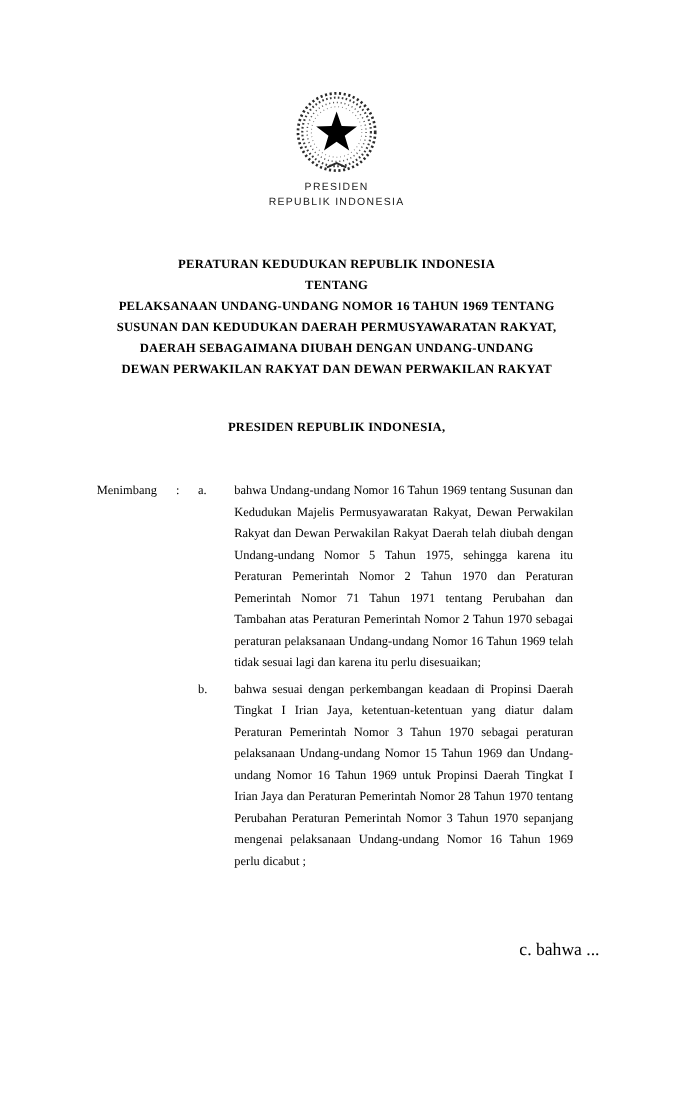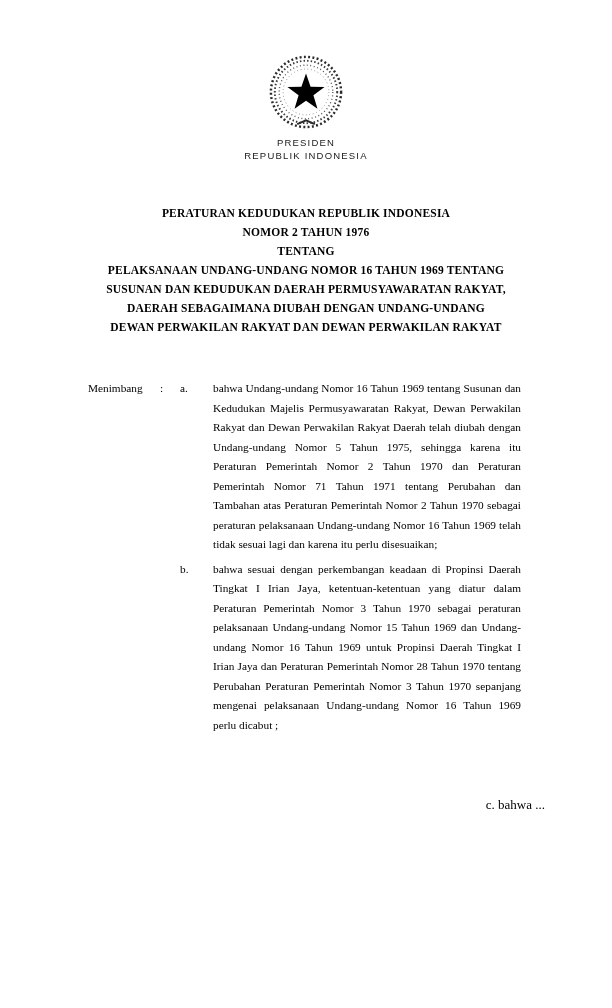--- a/index.html
+++ b/index.html
@@ -15,7 +15,7 @@
 
   
   .emblem-wrap {
-    padding-top: 52px;
+    padding-top: 80px;
     display: flex;
     flex-direction: column;
     align-items: center;

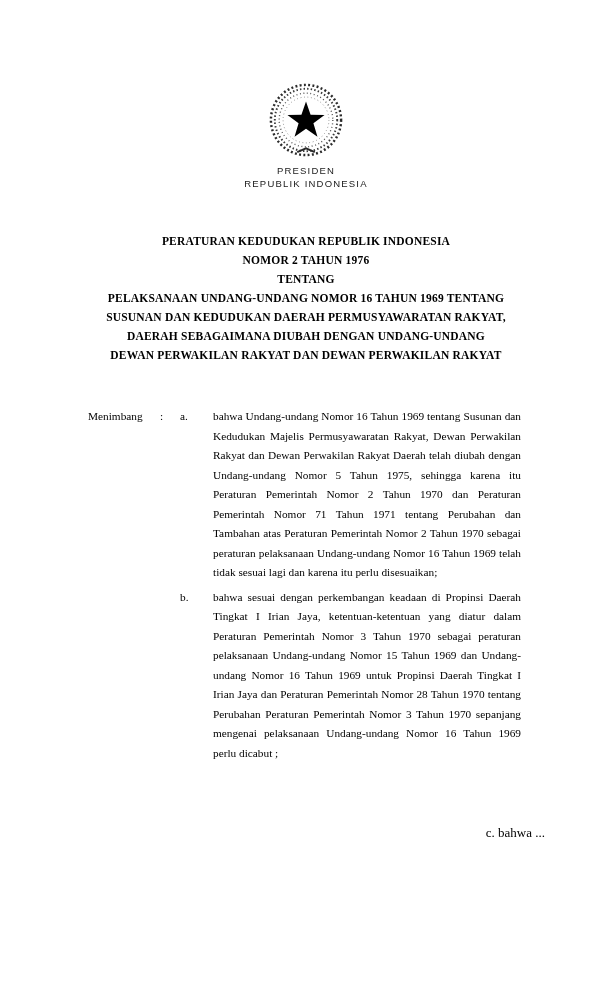--- a/index.html
+++ b/index.html
@@ -93,7 +93,6 @@
 
   <div class="title-block">
     <div>PERATURAN KEDUDUKAN REPUBLIK INDONESIA</div>
-    <div>NOMOR 2 TAHUN 1976</div>
     <div>TENTANG</div>
     <div>PELAKSANAAN UNDANG-UNDANG NOMOR 16 TAHUN 1969 TENTANG</div>
     <div>SUSUNAN DAN KEDUDUKAN DAERAH PERMUSYAWARATAN RAKYAT,</div>

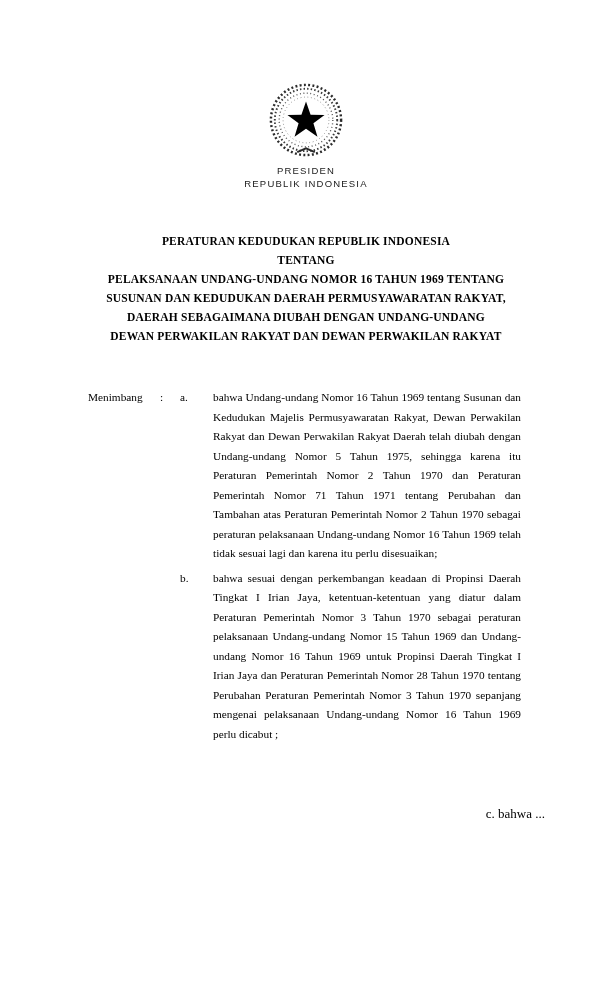--- a/index.html
+++ b/index.html
@@ -100,6 +100,7 @@
     <div>DEWAN PERWAKILAN RAKYAT DAN DEWAN PERWAKILAN RAKYAT</div>
   </div>
 
+  <div class="opening-line">PRESIDEN REPUBLIK INDONESIA,</div>
 
   <section class="considerations">
     <div class="cons-row">

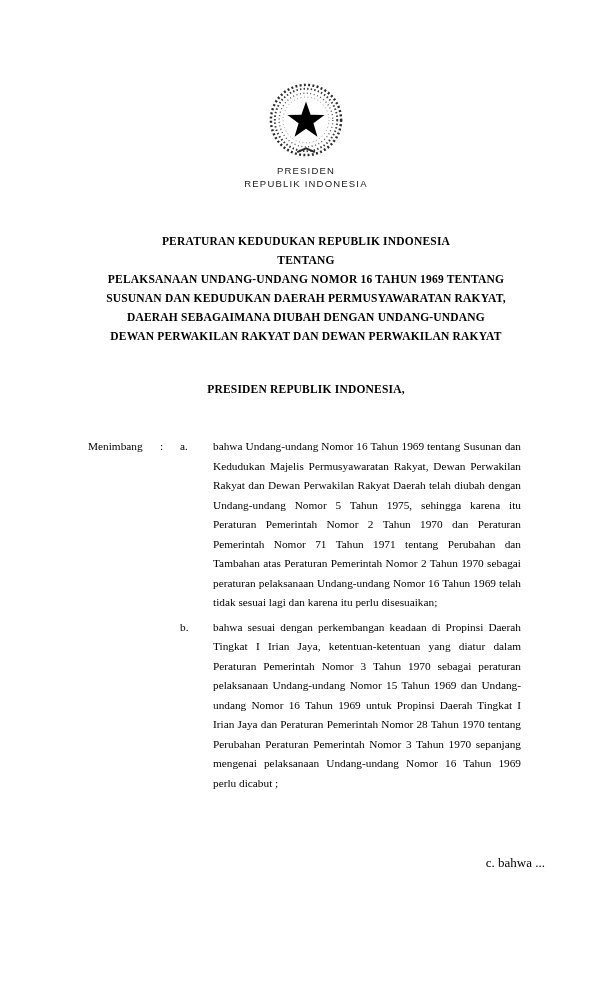--- a/index.html
+++ b/index.html
@@ -68,7 +68,7 @@
   .footer-cont {
     margin: 62px 67px 0 0;
     text-align: right;
-    font-size: 13px;
+    font-size: 16px;
   }
 </style>
 </head>

